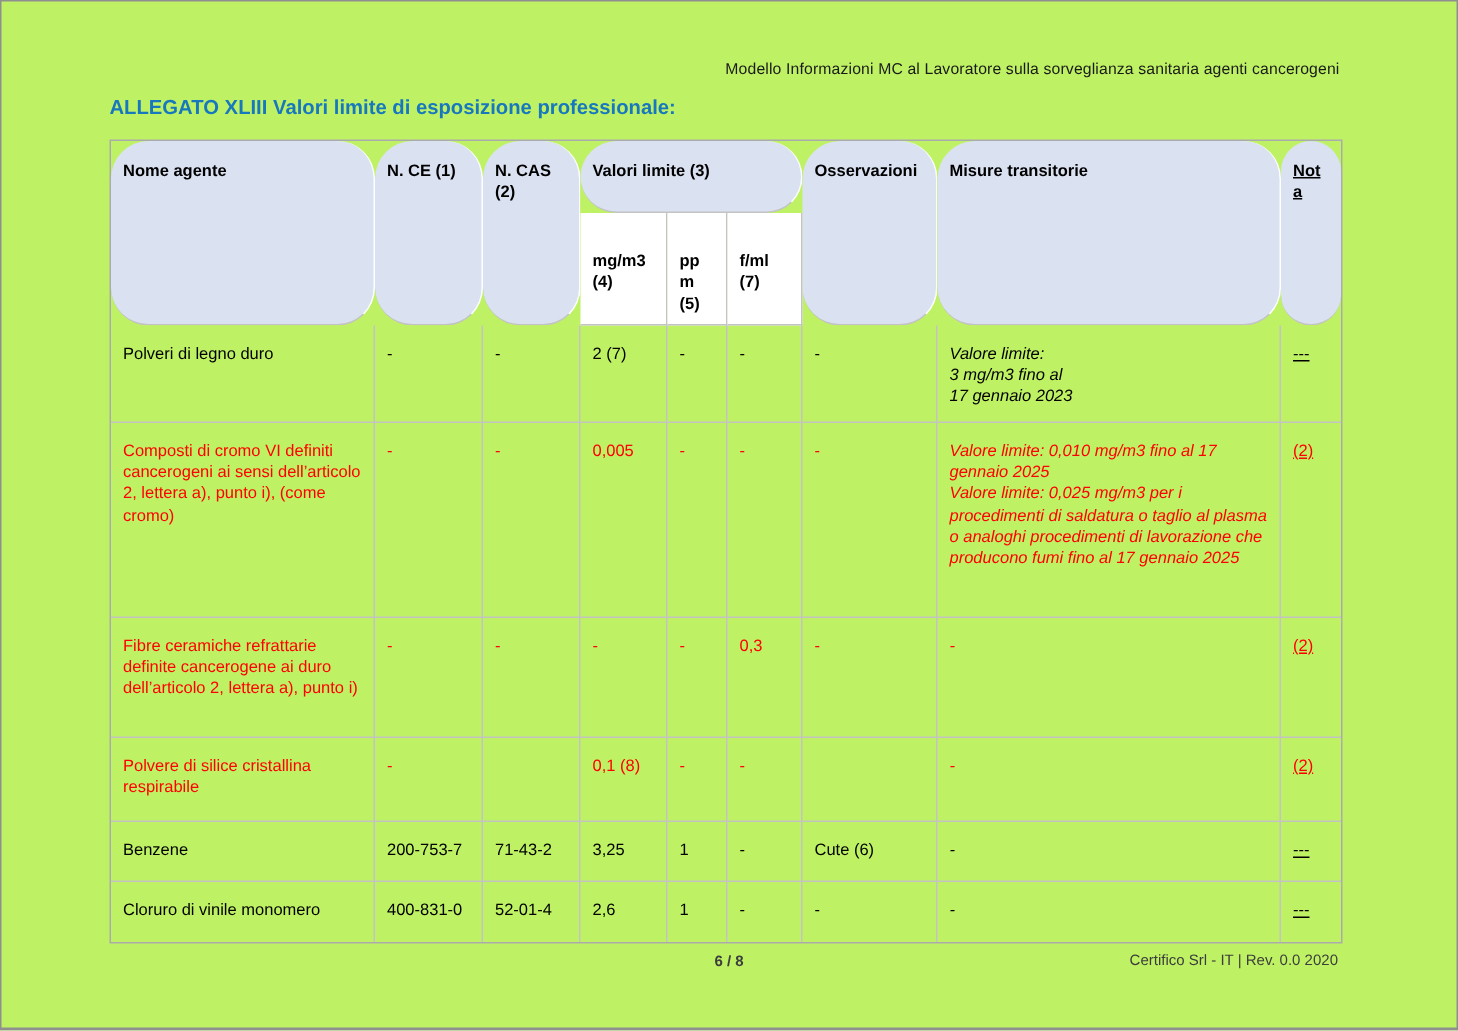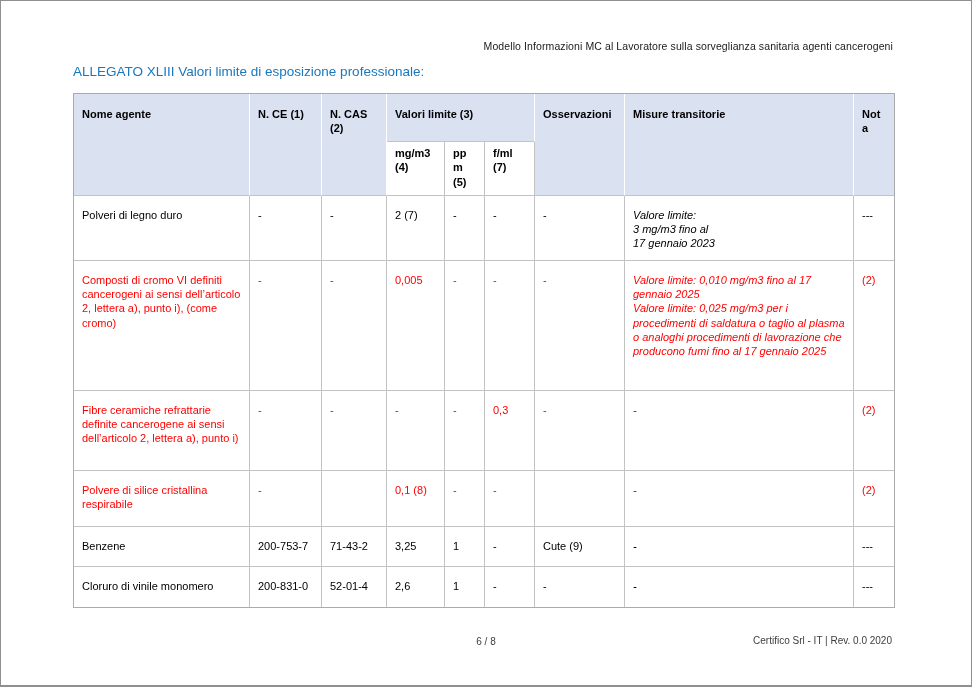--- a/index.html
+++ b/index.html
@@ -4,7 +4,7 @@
 <style>
   html,body{margin:0;padding:0;background:#e8e8e8;font-family:"Liberation Sans",sans-serif;}
   .page{
-    position:relative;width:970px;height:684px;background:#ffffff;
+    position:relative;width:970px;height:684px;background:#bef264;
     border:1px solid #8f8f8f;border-bottom:2px solid #8f8f8f;
     overflow:hidden;color:#000;
   }

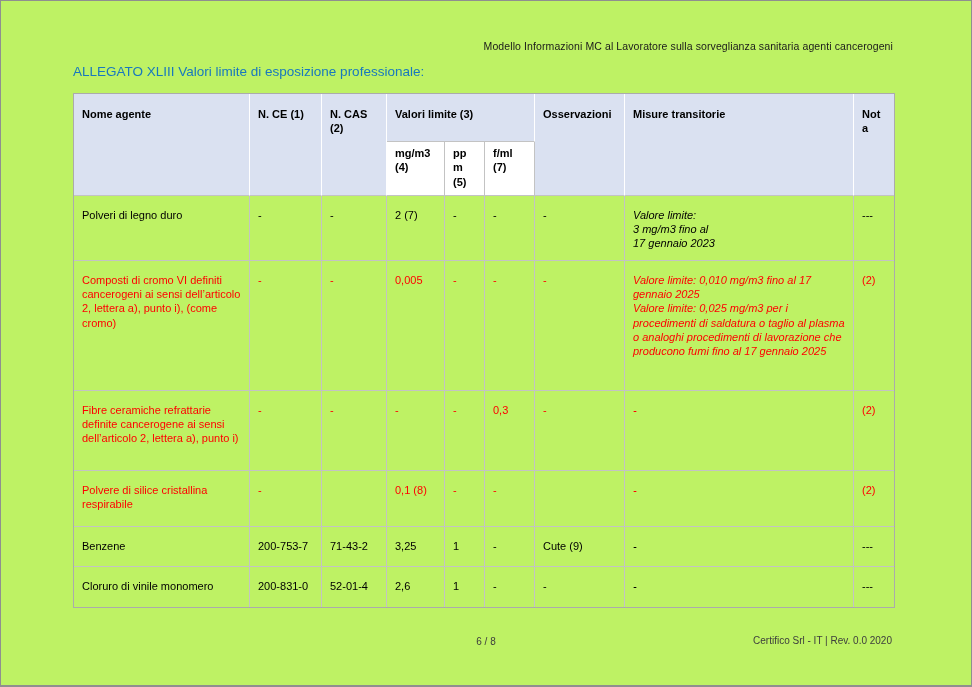--- a/index.html
+++ b/index.html
@@ -13,7 +13,7 @@
     letter-spacing:.1px;
   }
   .page-title{
-    position:absolute;top:63px;left:72px;font-size:13.5px;color:#1878be;
+    position:absolute;top:63px;left:72px;font-size:13.5px;color:#1878be;font-weight:bold;
   }
   table.limits{
     position:absolute;top:92px;left:72px;width:820px;

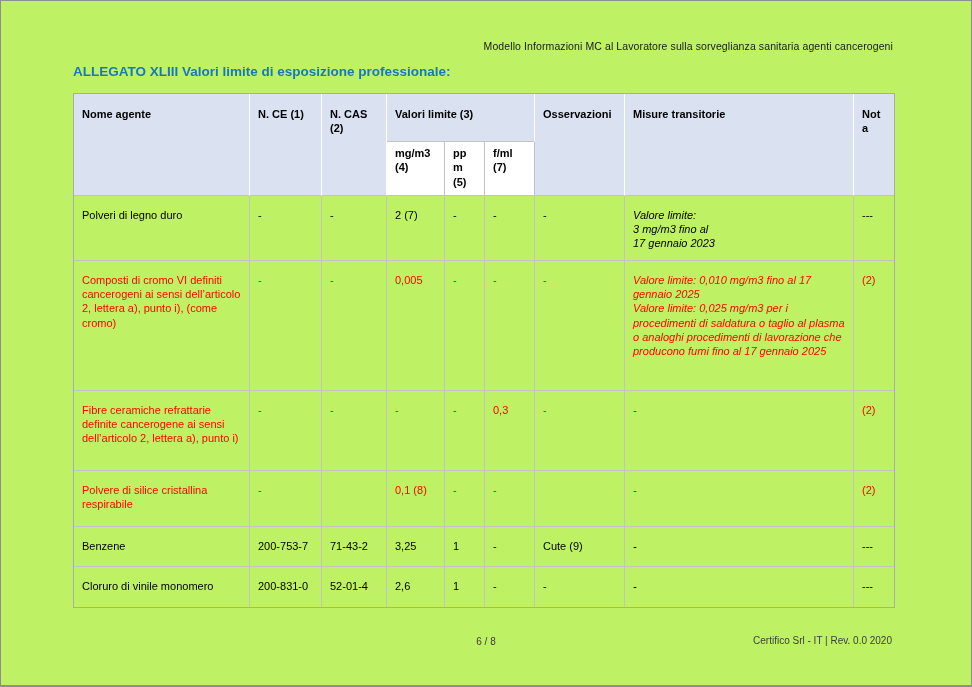--- a/index.html
+++ b/index.html
@@ -26,7 +26,7 @@
     overflow:hidden;word-wrap:break-word;
   }
   table.limits th{background:#dae1f1;font-weight:bold;padding:13px 8px 6px 8px;}
-  table.limits th.lav{border-right-color:#ffffff;}
+  table.limits th.lav{border-right-color:#ffffff;border-radius:25px;}
   table.limits th.last, table.limits td.last{border-right:none;}
   table.limits tr.subhead th{background:#ffffff;padding-top:4px;border-right-color:#c3c3c3;}
   table.limits td{padding:12px 8px 6px 8px;}

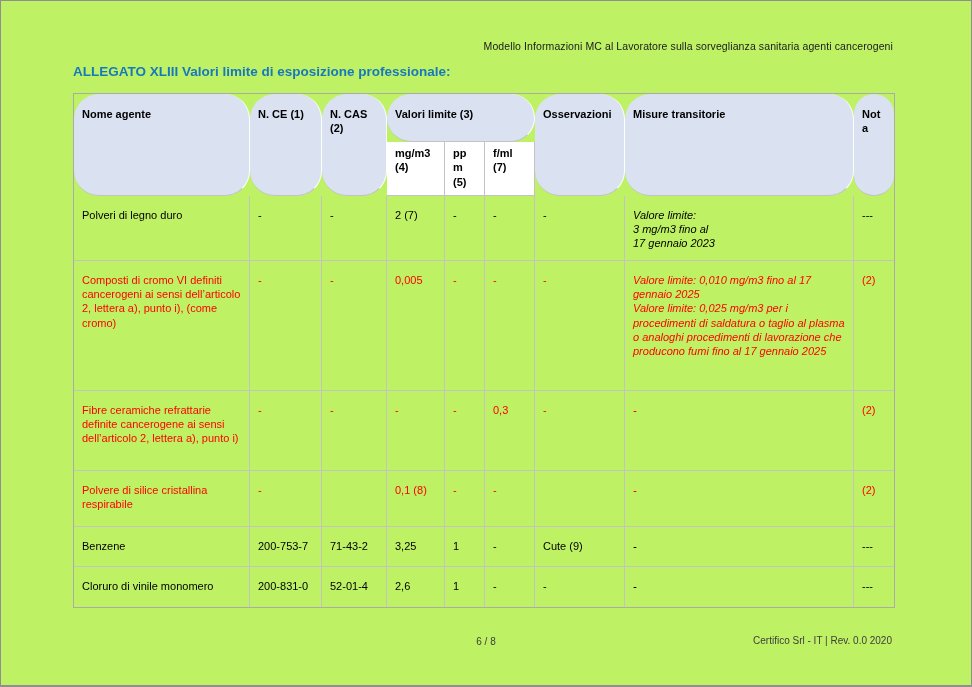--- a/index.html
+++ b/index.html
@@ -27,7 +27,7 @@
   }
   table.limits th{background:#dae1f1;font-weight:bold;padding:13px 8px 6px 8px;}
   table.limits th.lav{border-right-color:#ffffff;border-radius:25px;}
-  table.limits th.last, table.limits td.last{border-right:none;}
+  table.limits th.last, table.limits td.last{border-right:none;text-decoration:underline;}
   table.limits tr.subhead th{background:#ffffff;padding-top:4px;border-right-color:#c3c3c3;}
   table.limits td{padding:12px 8px 6px 8px;}
   td.misure{white-space:pre-line;font-style:italic;}

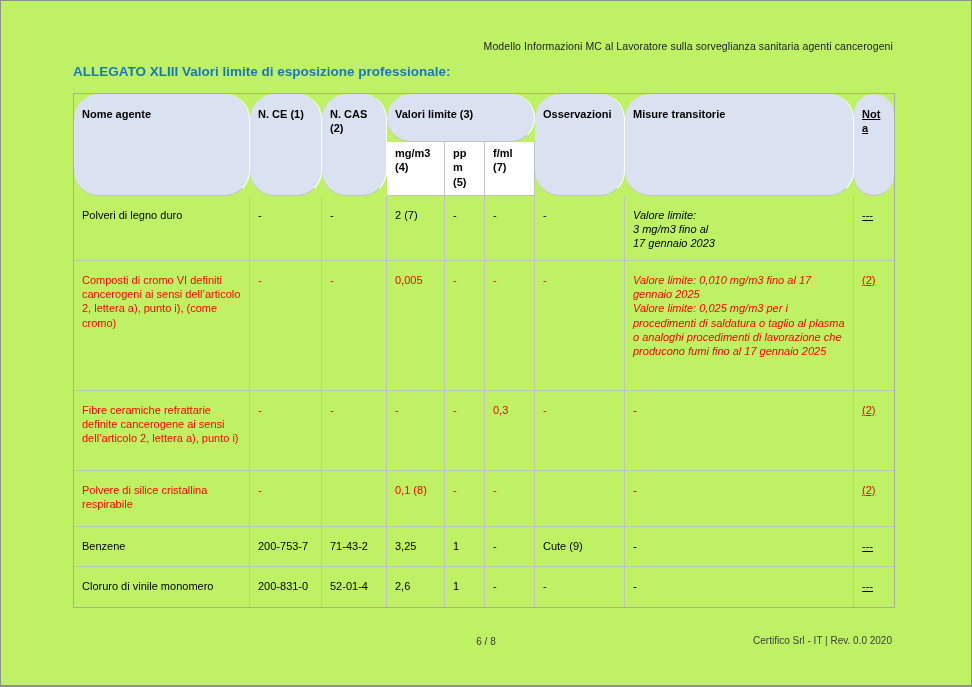--- a/index.html
+++ b/index.html
@@ -28,7 +28,7 @@
   table.limits th{background:#dae1f1;font-weight:bold;padding:13px 8px 6px 8px;}
   table.limits th.lav{border-right-color:#ffffff;border-radius:25px;}
   table.limits th.last, table.limits td.last{border-right:none;text-decoration:underline;}
-  table.limits tr.subhead th{background:#ffffff;padding-top:4px;border-right-color:#c3c3c3;}
+  table.limits tr.subhead th{background:#ffffff;padding-top:25px;border-right-color:#c3c3c3;}
   table.limits td{padding:12px 8px 6px 8px;}
   td.misure{white-space:pre-line;font-style:italic;}
   thead tr:nth-child(1){height:48px;}

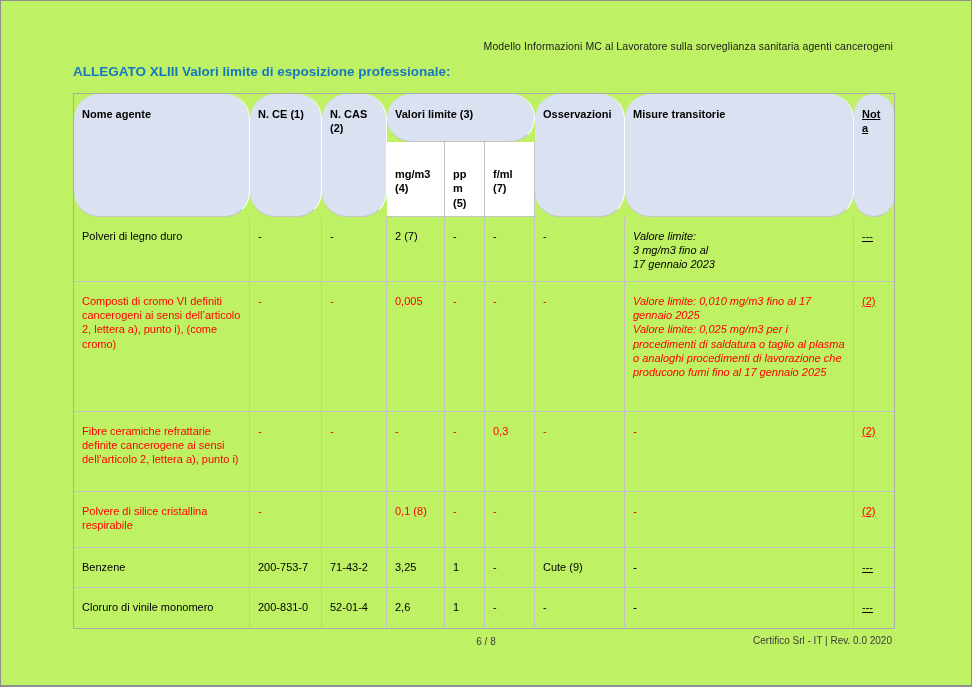--- a/index.html
+++ b/index.html
@@ -113,7 +113,7 @@
         <td class="last">(2)</td>
       </tr>
       <tr class="red">
-        <td>Fibre ceramiche refrattarie definite cancerogene ai sensi dell’articolo 2, lettera a), punto i)</td>
+        <td>Fibre ceramiche refrattarie definite cancerogene ai duro dell’articolo 2, lettera a), punto i)</td>
         <td>-</td>
         <td>-</td>
         <td>-</td>

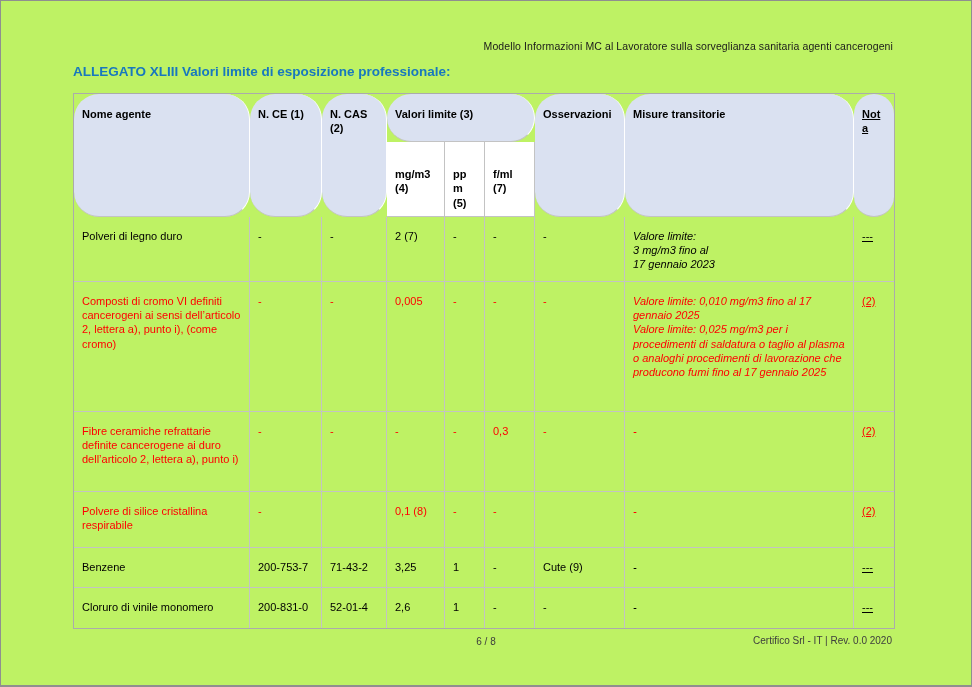--- a/index.html
+++ b/index.html
@@ -141,7 +141,7 @@
         <td>3,25</td>
         <td>1</td>
         <td>-</td>
-        <td>Cute (9)</td>
+        <td>Cute (6)</td>
         <td class="misure">-</td>
         <td class="last">---</td>
       </tr>

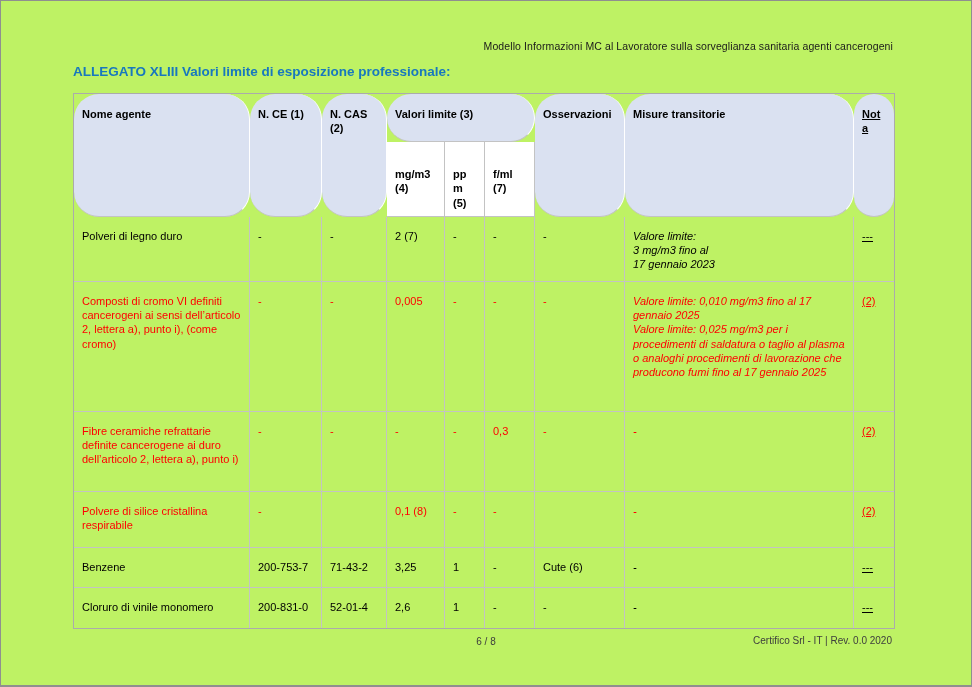--- a/index.html
+++ b/index.html
@@ -147,7 +147,7 @@
       </tr>
       <tr>
         <td>Cloruro di vinile monomero</td>
-        <td>200-831-0</td>
+        <td>400-831-0</td>
         <td>52-01-4</td>
         <td>2,6</td>
         <td>1</td>

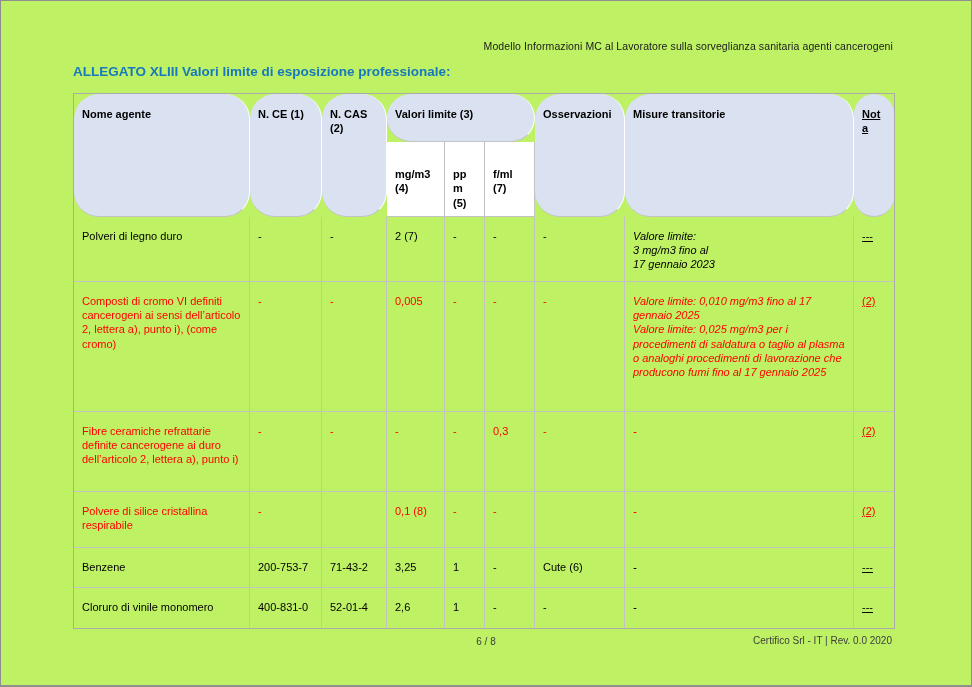--- a/index.html
+++ b/index.html
@@ -43,7 +43,7 @@
   tbody tr:last-child td{border-bottom:none;}
   .footer-page{
     position:absolute;top:635px;left:0;right:0;text-align:center;
-    font-size:10px;color:#3d3d3d;
+    font-size:10px;color:#3d3d3d;font-weight:bold;
   }
   .footer-credit{
     position:absolute;top:634px;right:79px;font-size:10px;color:#3d3d3d;

